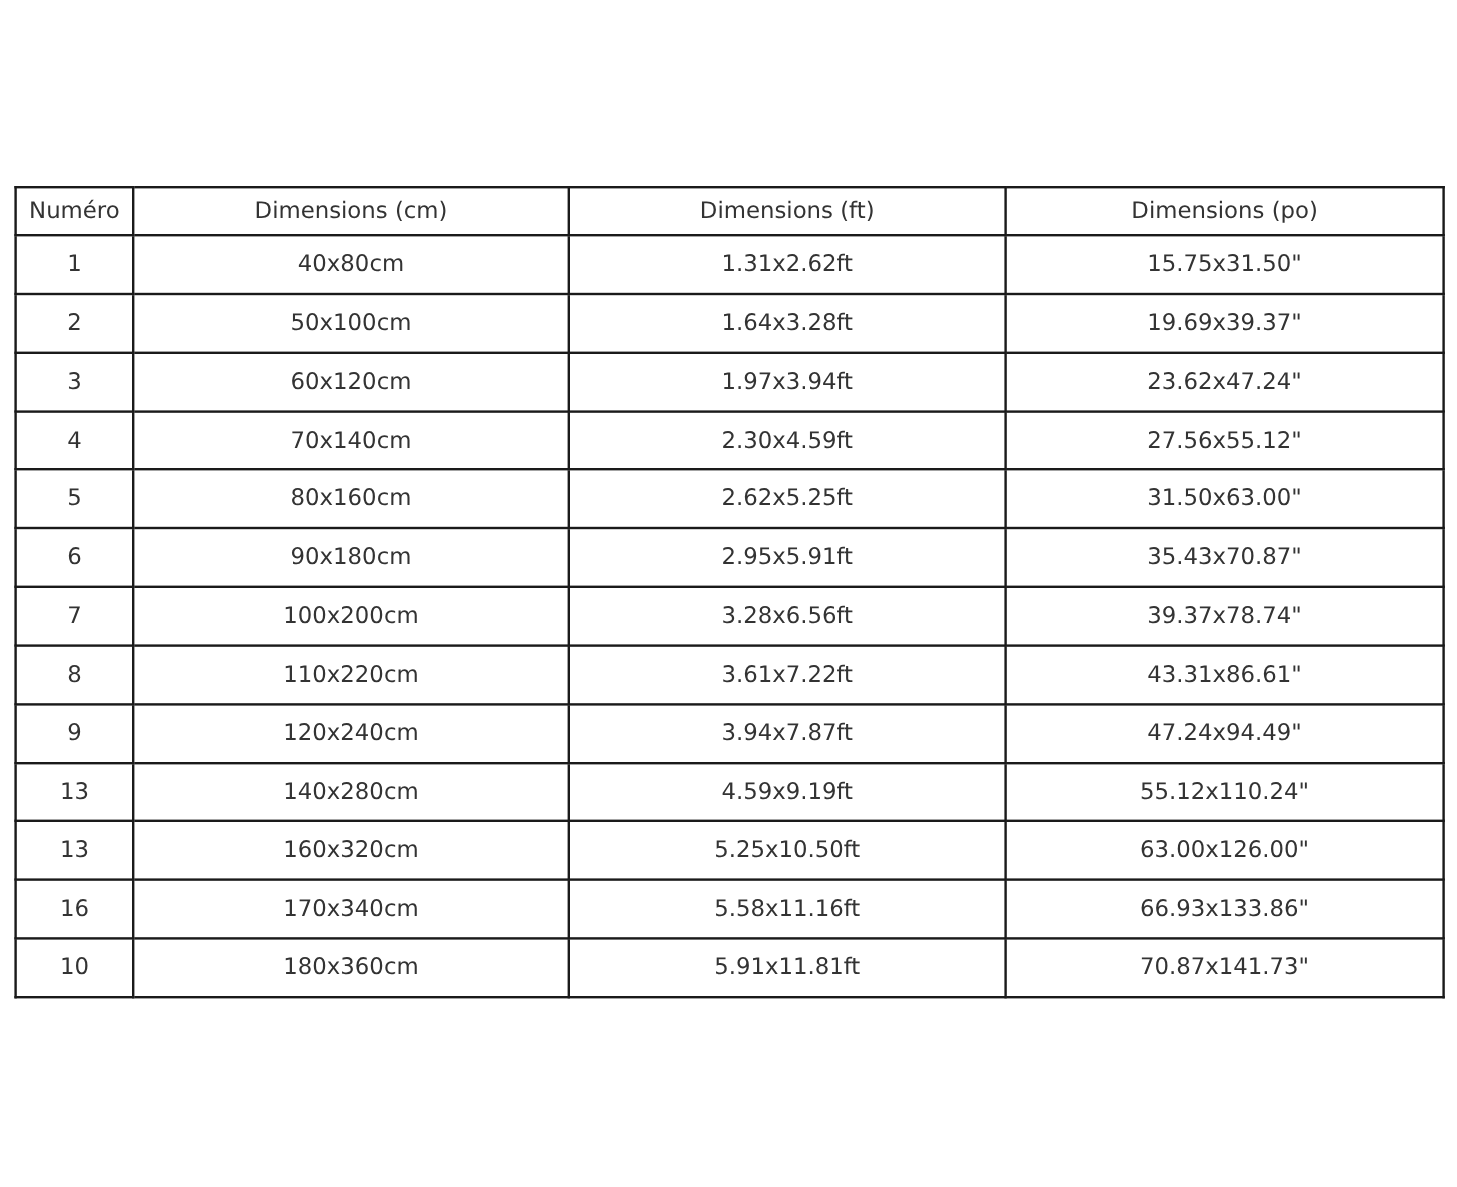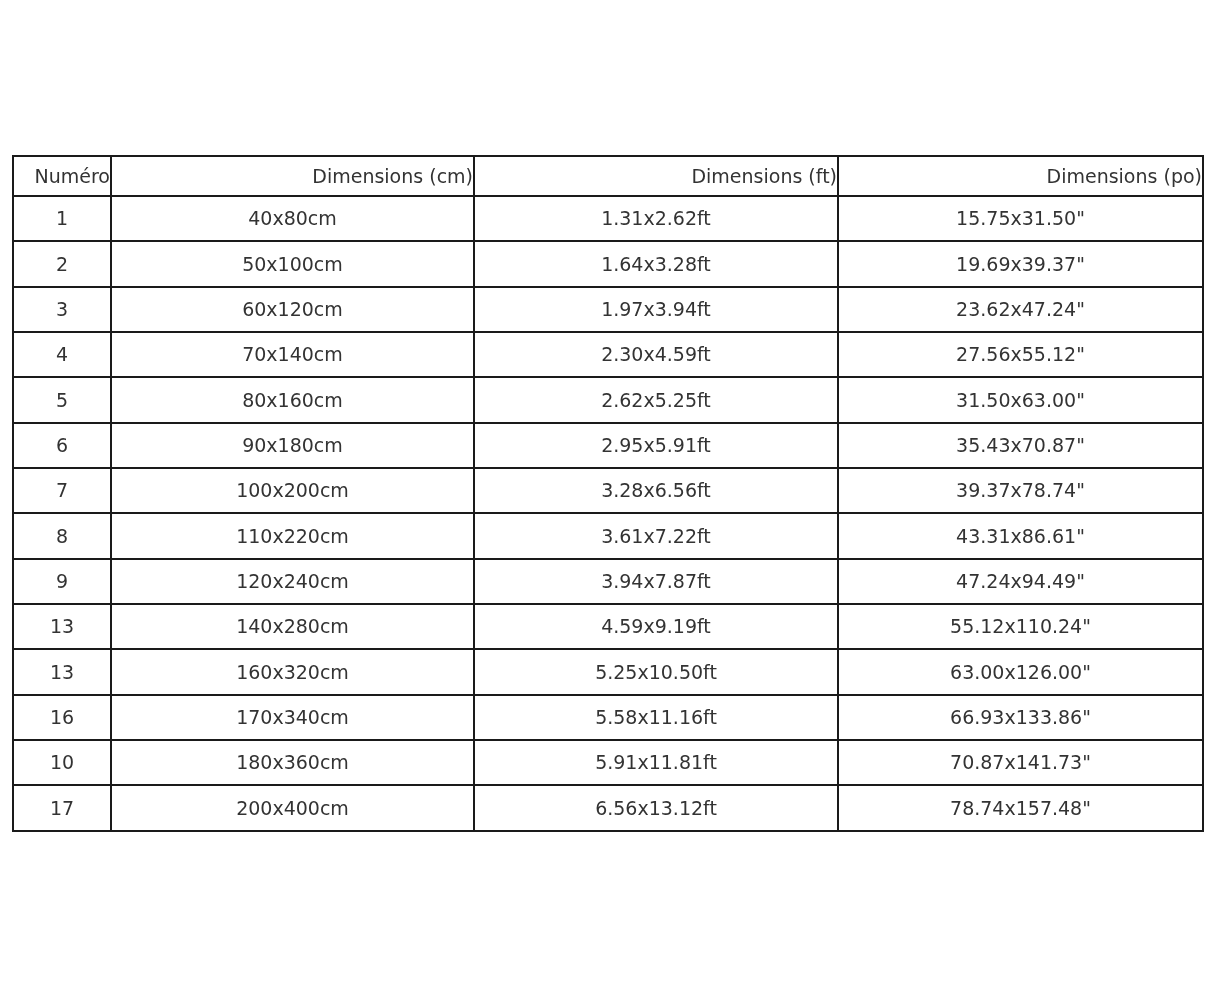--- a/index.html
+++ b/index.html
@@ -46,7 +46,6 @@
   }
   table.dim-table th {
     height: 38px;
-    text-align: right;
   }
   table.dim-table td {
     height: 35px;

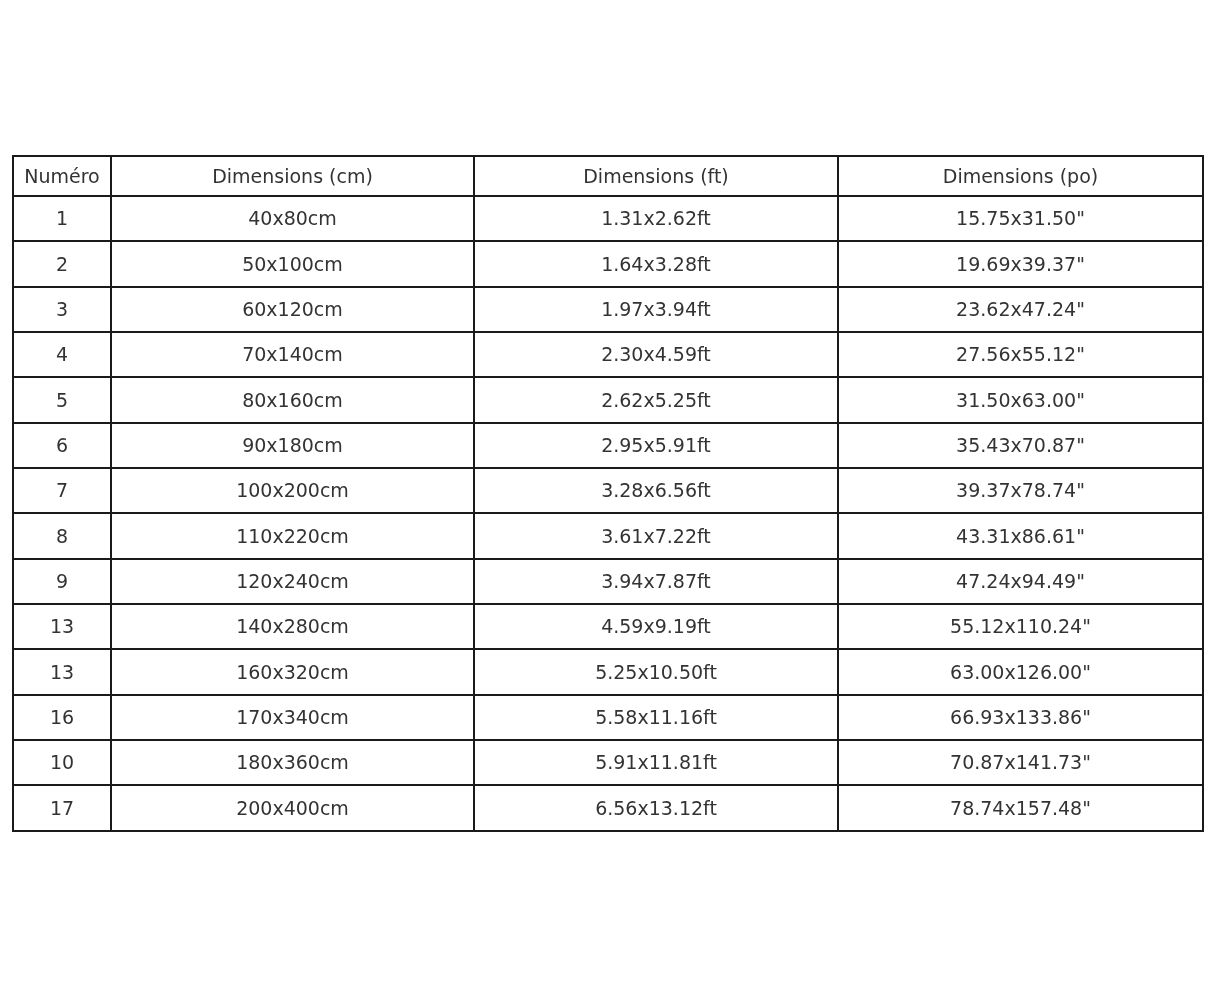--- a/index.html
+++ b/index.html
@@ -149,12 +149,6 @@
           <td>5.91x11.81ft</td>
           <td>70.87x141.73"</td>
         </tr>
-        <tr>
-          <td>17</td>
-          <td>200x400cm</td>
-          <td>6.56x13.12ft</td>
-          <td>78.74x157.48"</td>
-        </tr>
       </tbody>
   </table>
 </div>

